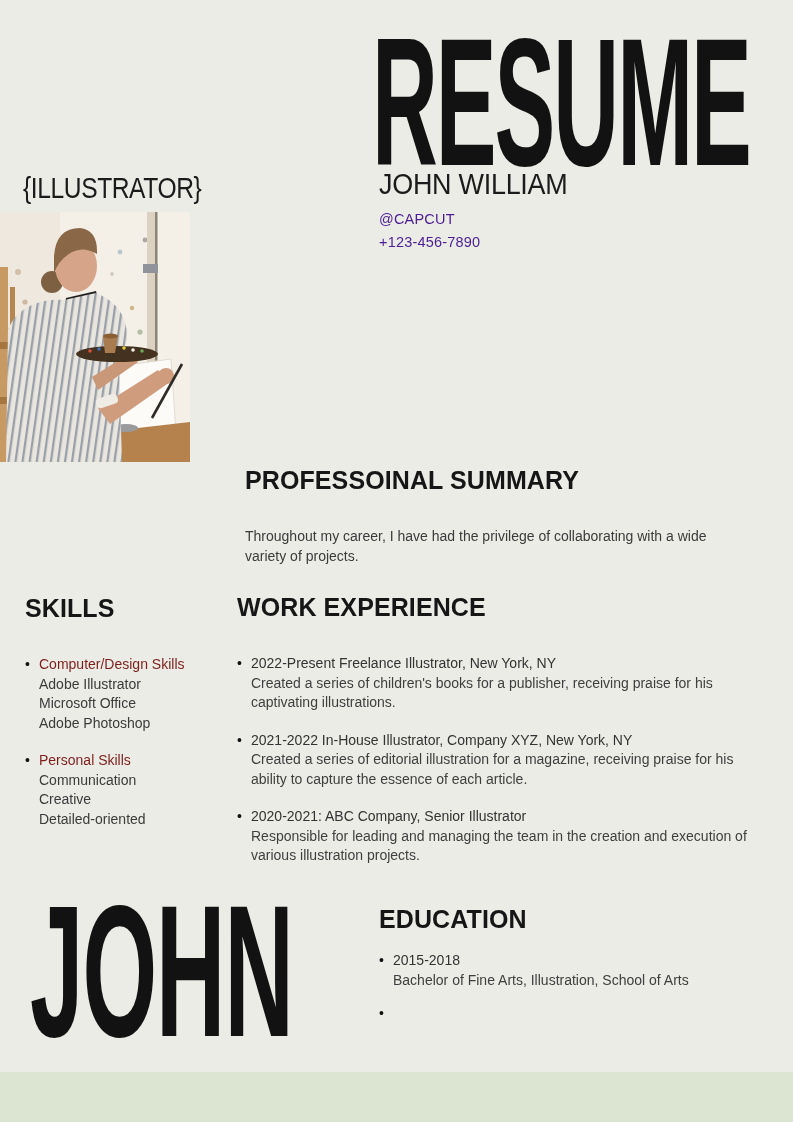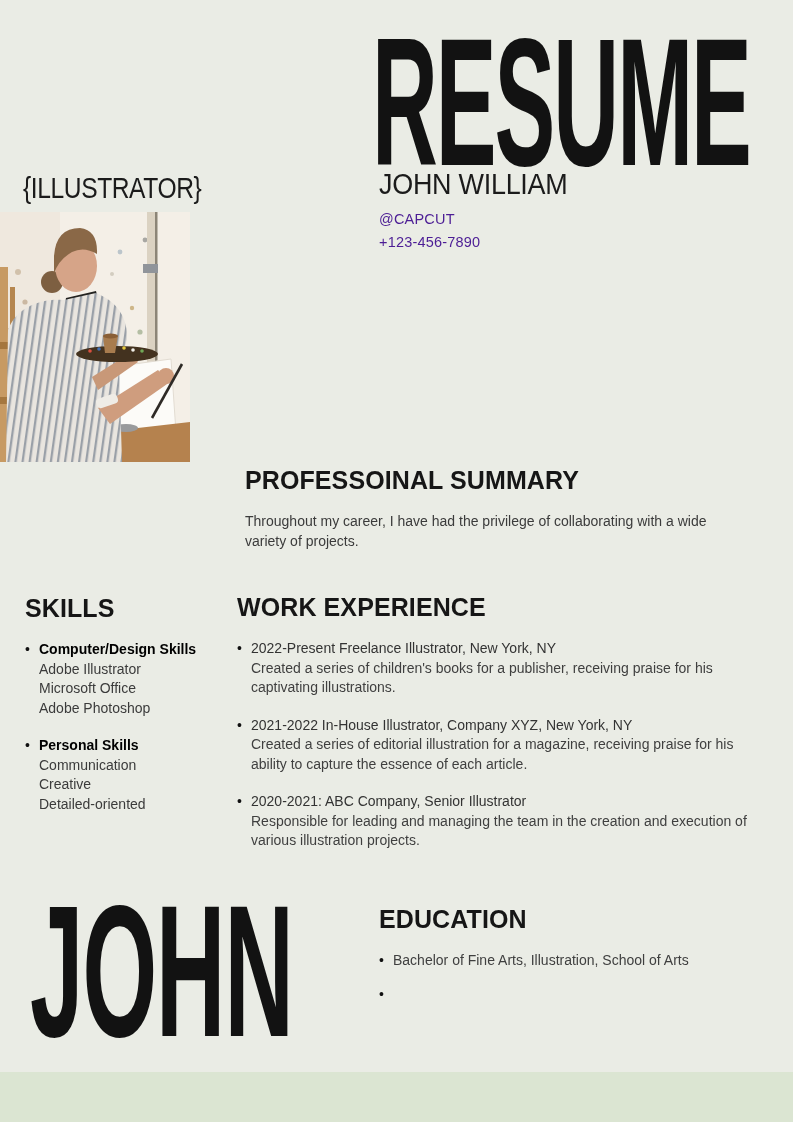--- a/index.html
+++ b/index.html
@@ -60,7 +60,7 @@
     color:#161616;line-height:1.2;white-space:nowrap;
   }
   .section{font-size:14px;color:#3b3b3b;}
-  .section .content{margin-top:17px;line-height:19.5px;}
+  .section .content{margin-top:32px;line-height:19.5px;}
 
   .summary-section{left:245px;top:465px;width:470px;}
   .skills-section{left:25px;top:593px;width:205px;}

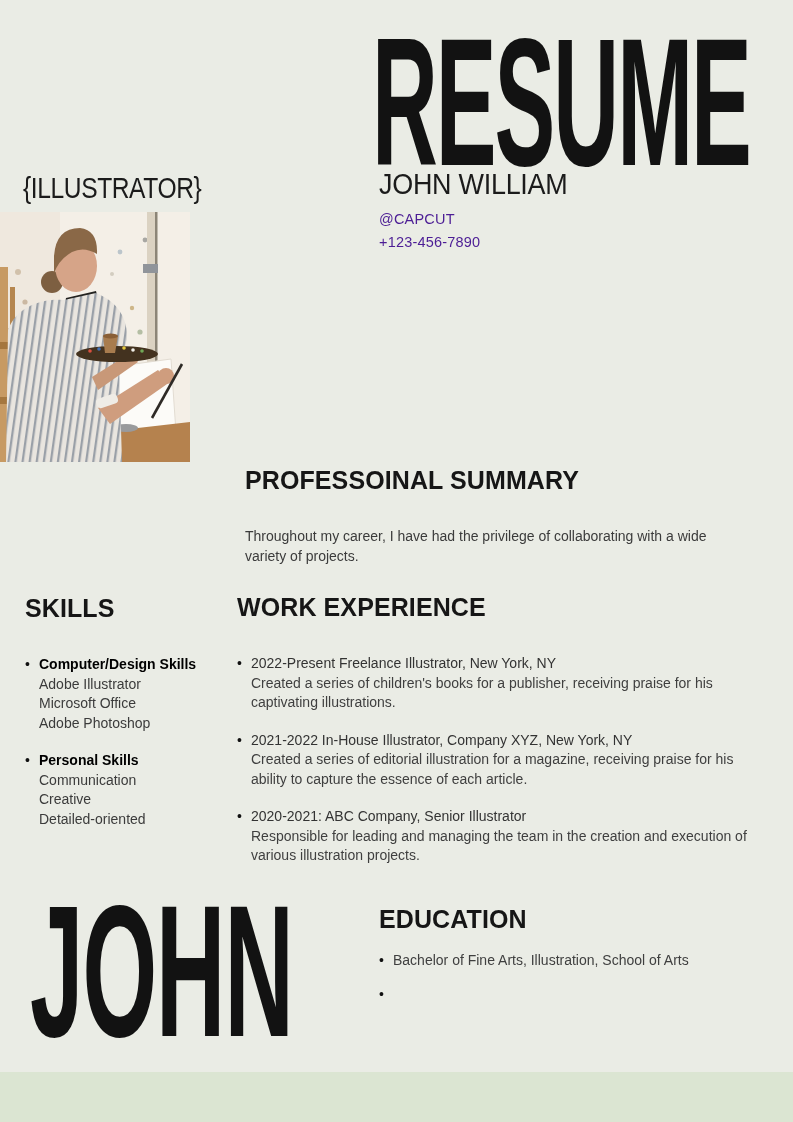--- a/index.html
+++ b/index.html
@@ -72,7 +72,7 @@
     flex:0 0 14px;width:14px;
     color:#111;font-size:14px;line-height:19.5px;
   }
-  .group-title{color:#000000;font-weight:700;}
+  .group-title{color:#7f1d1d;font-weight:400;}
   .group-items{padding-left:14px;}
   .skill-group + .skill-group{margin-top:18px;}
 

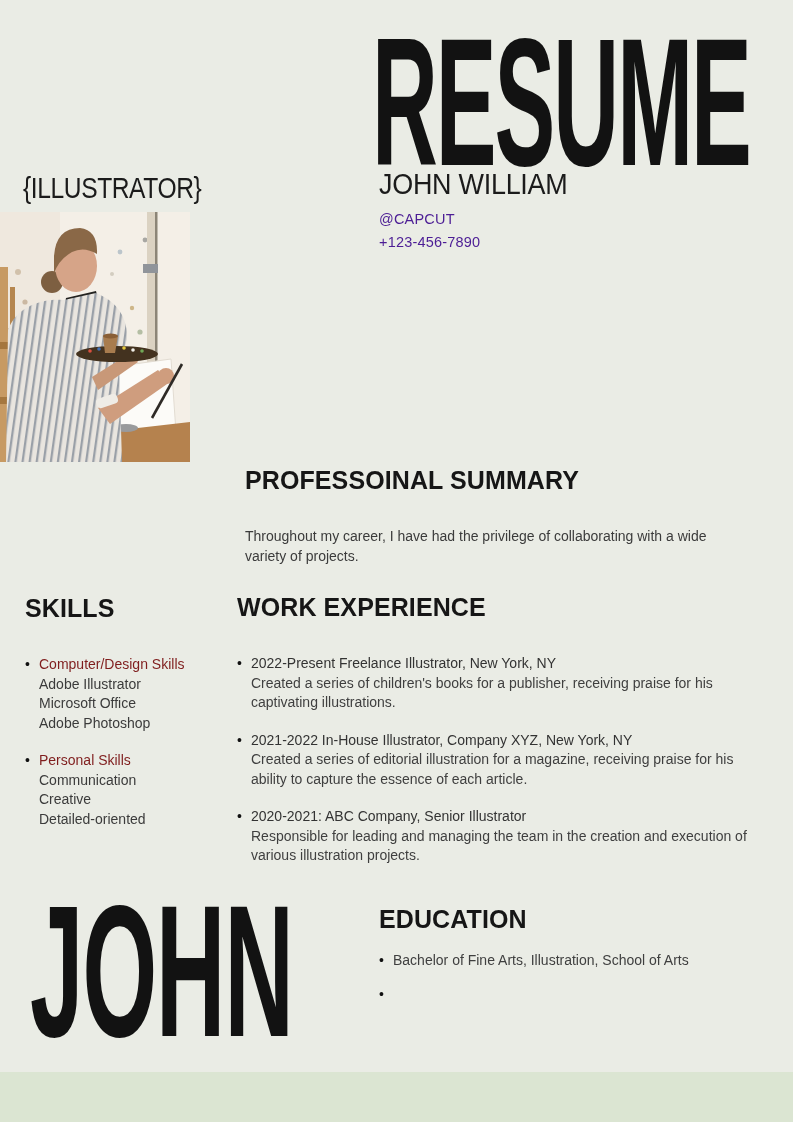--- a/index.html
+++ b/index.html
@@ -245,6 +245,7 @@
       <div class="edu-item bullet-row">
         <span class="bullet">•</span>
         <div>
+          <div class="edu-years">2015-2018</div>
           <div class="edu-desc">Bachelor of Fine Arts, Illustration, School of Arts</div>
         </div>
       </div>

